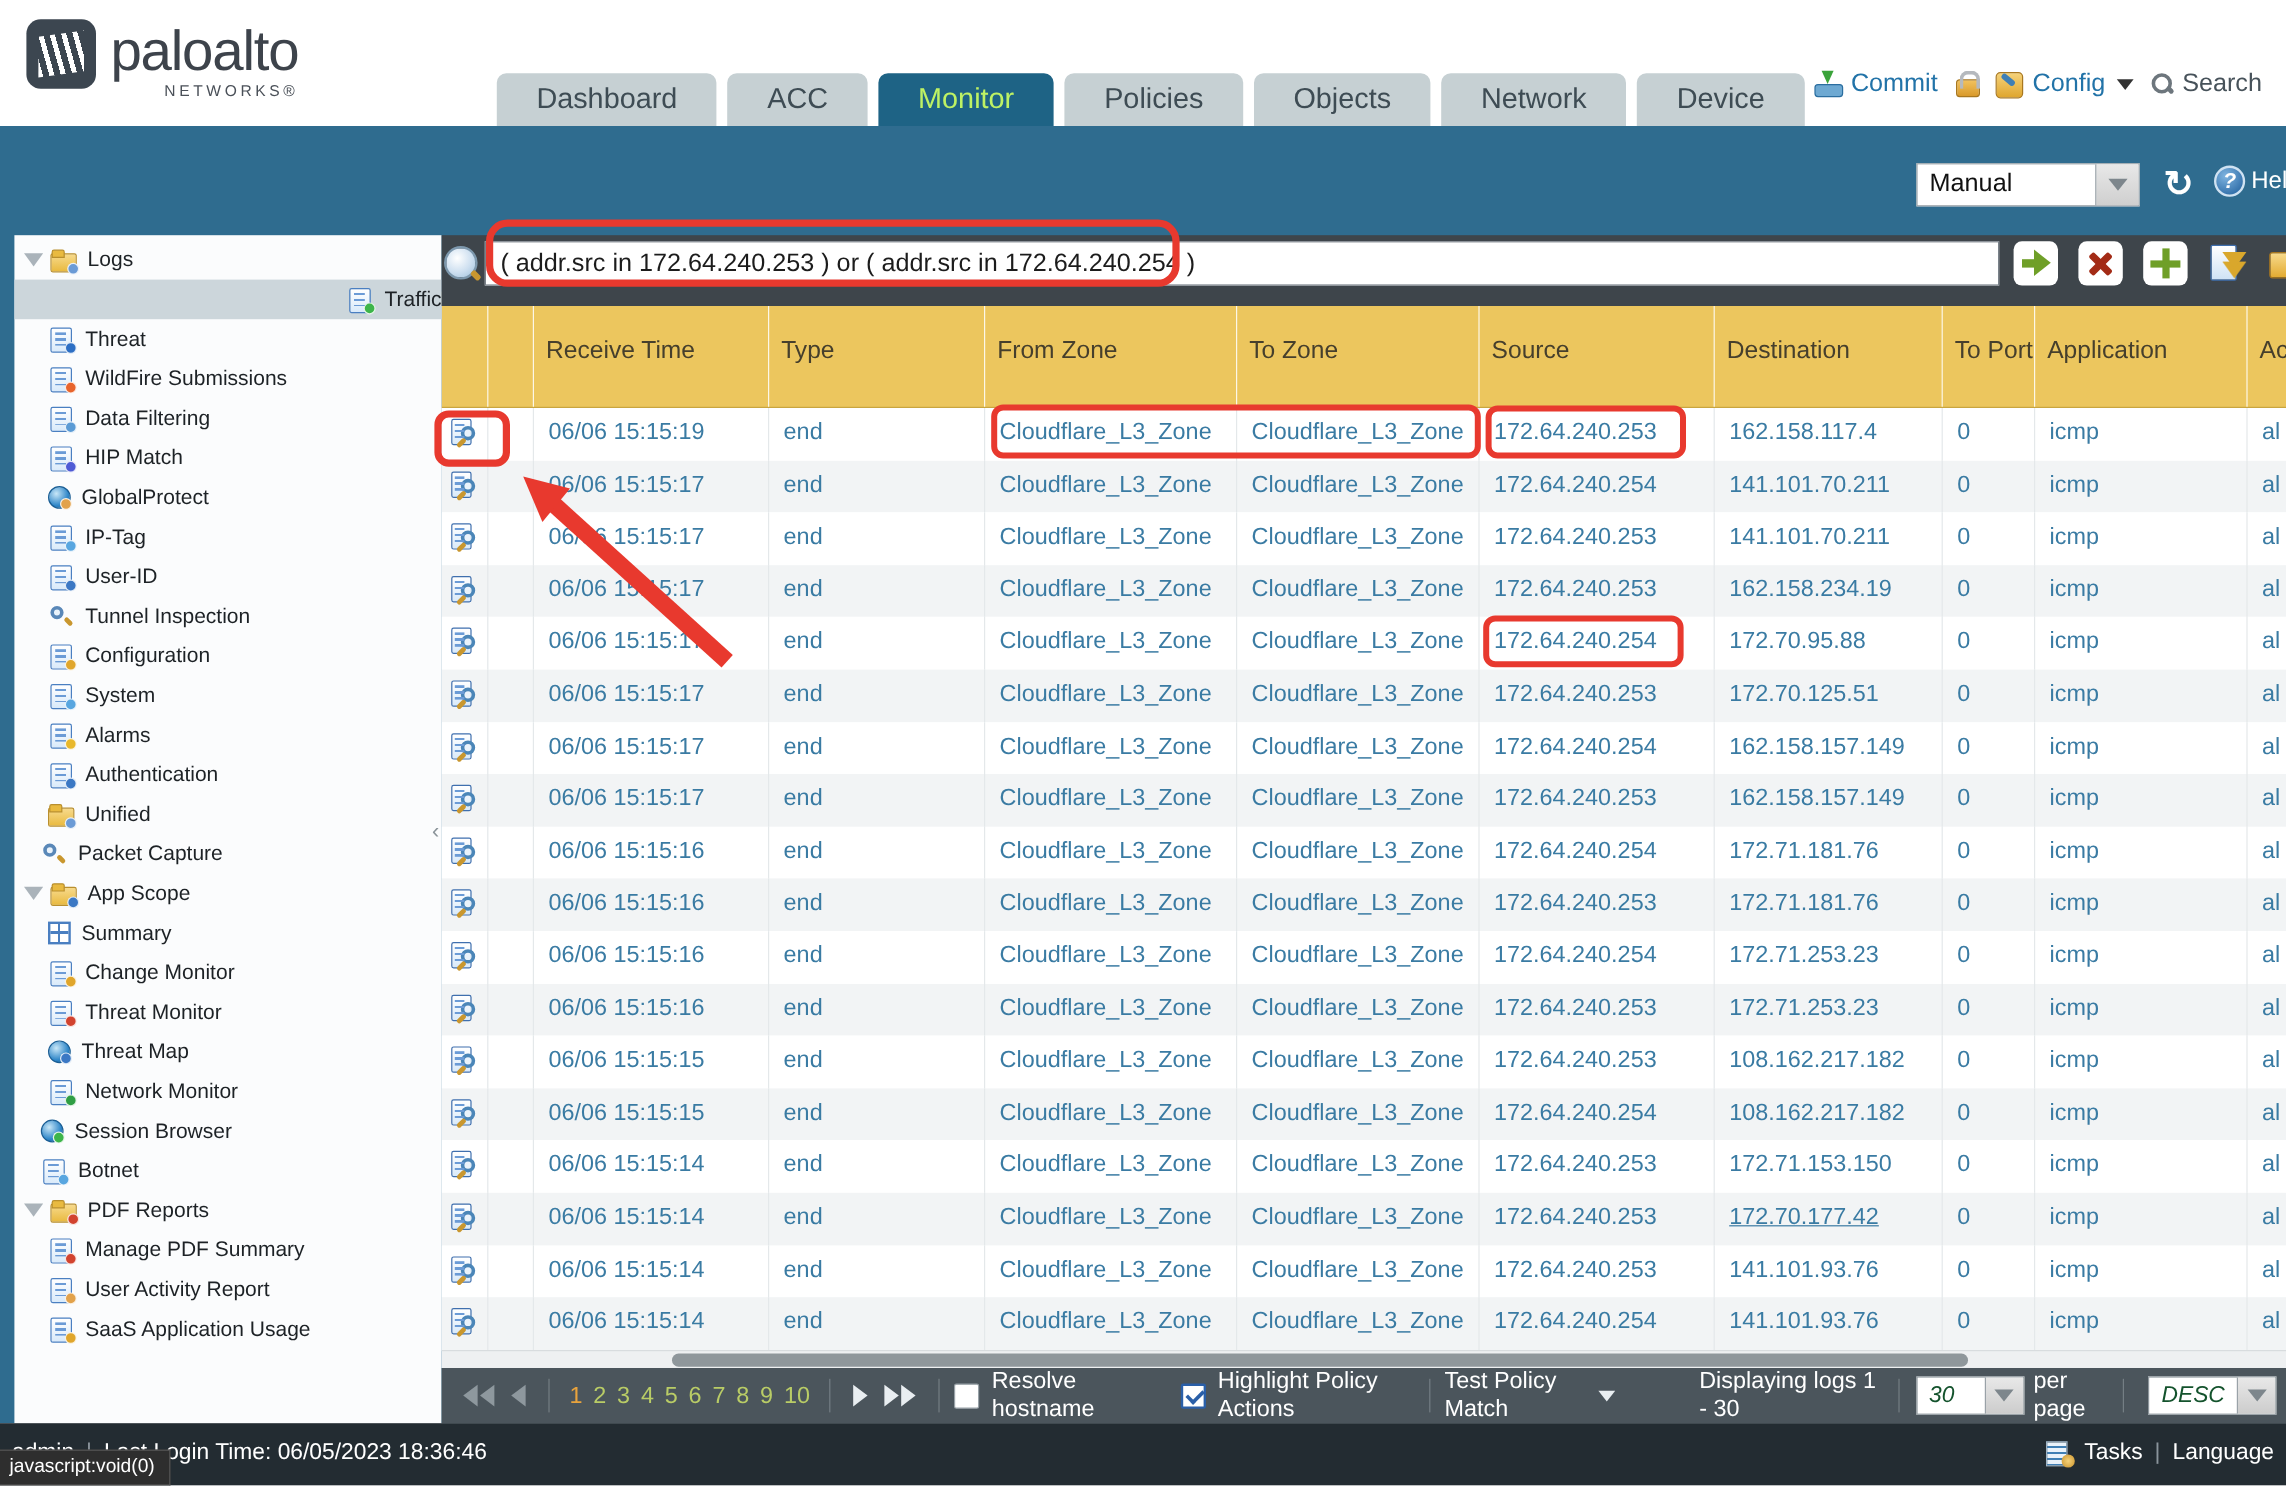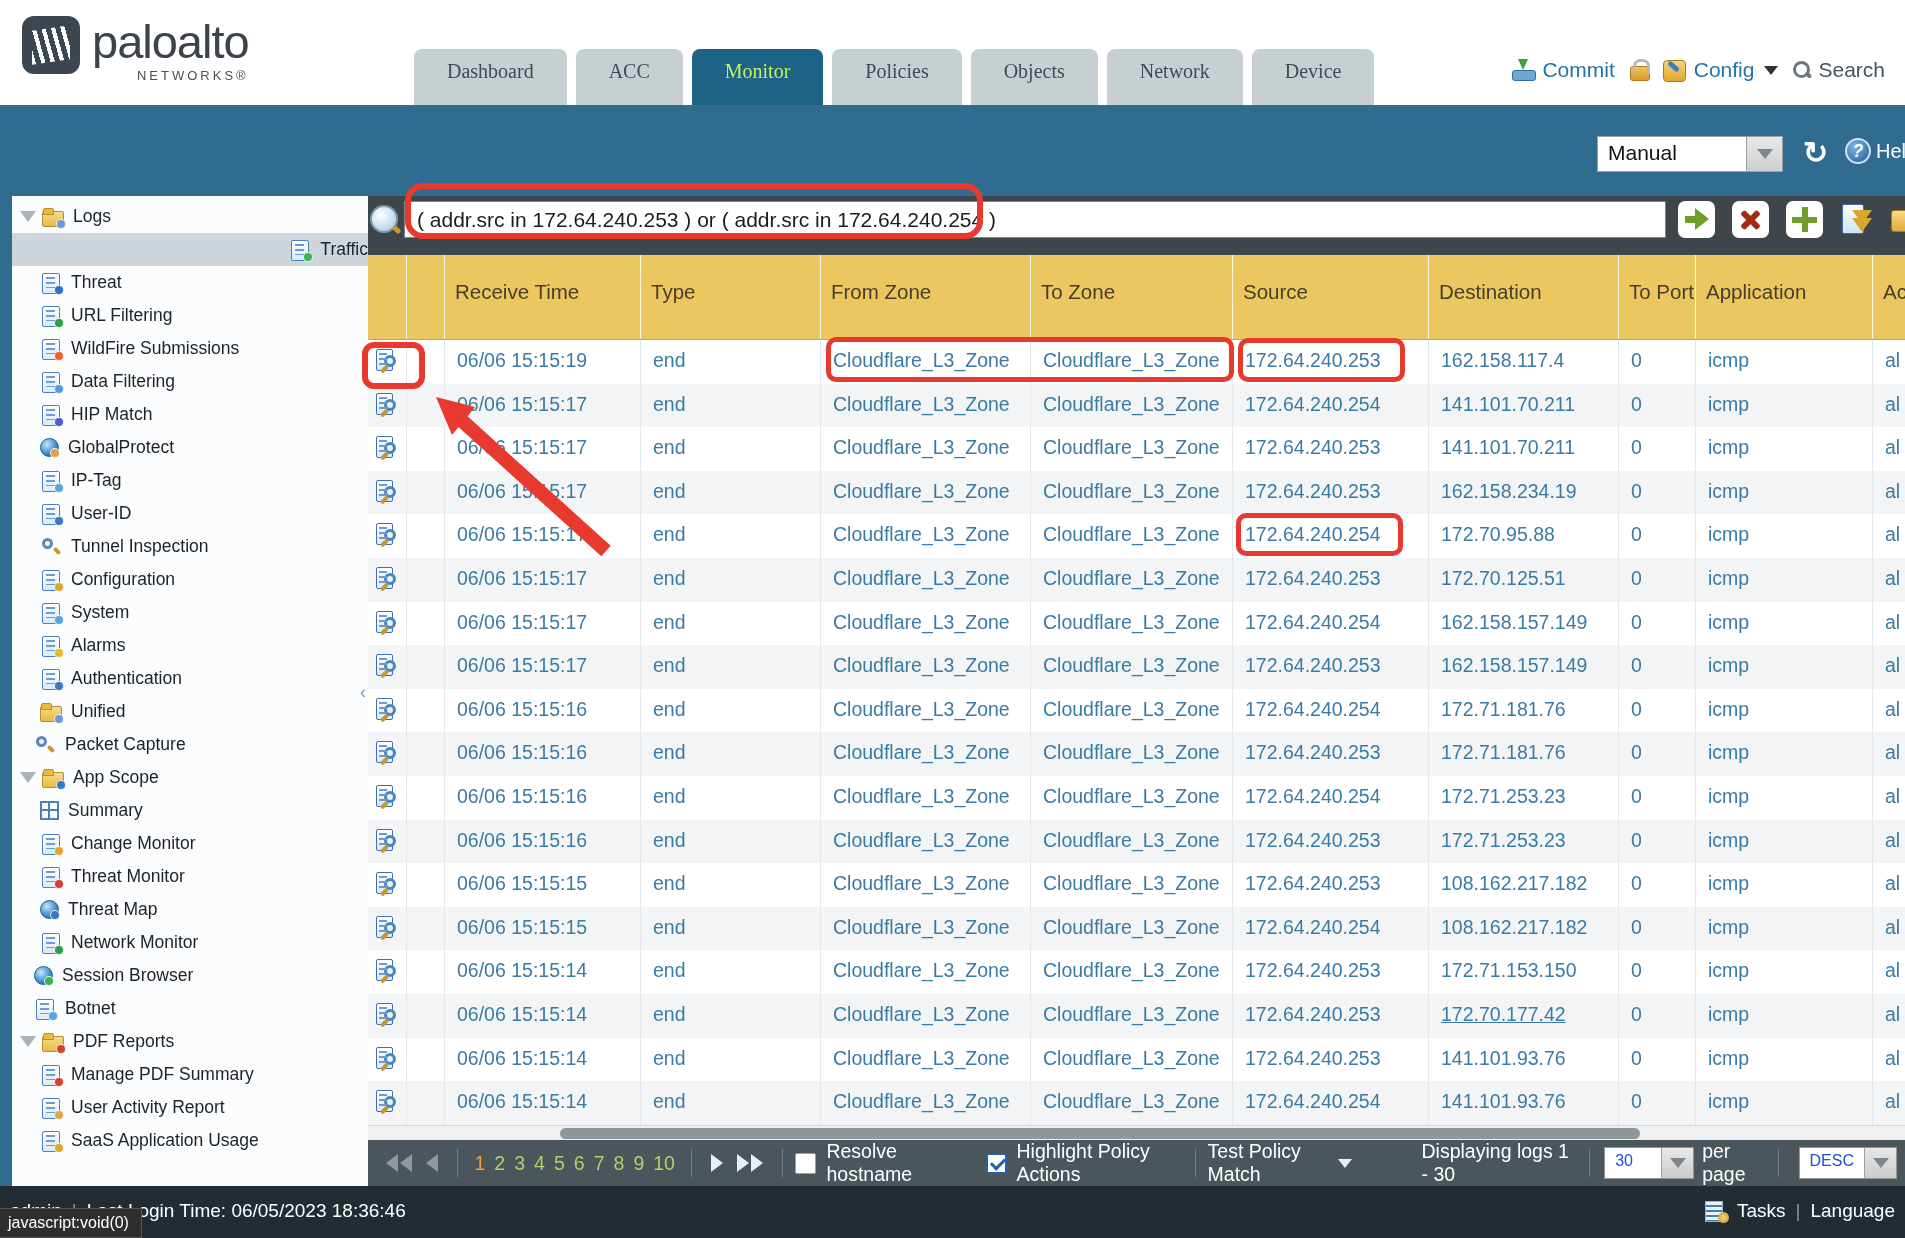--- a/index.html
+++ b/index.html
@@ -17,8 +17,8 @@
   .logo-word { font-size:47px; color:#3d434b; letter-spacing:-1px; line-height:52px; }
   .logo-sub { display:block; text-align:right; font-size:13px; color:#4a5058; letter-spacing:3px; }
   .tabs { position:absolute; left:414px; bottom:0; display:flex; }
-  .tab { height:56px; line-height:44px; padding:0 33px; margin-right:9px; background:#c6d0d3; color:#3e4c54;
-         font-size:20px; border-radius:8px 8px 0 0; cursor:default;font-family:Liberation Serif, serif; }
+  .tab { height:44px; line-height:44px; padding:0 33px; margin-right:9px; background:#c6d0d3; color:#3e4c54;
+         font-size:24px; border-radius:8px 8px 0 0; cursor:default; }
   .tab.active { background:#1e6385; color:#bef264; }
   .hdr-actions { position:absolute; right:20px; top:58px; display:flex; align-items:center; gap:14px; font-size:21px; }
   .hdr-link { color:#2273a8; display:flex; align-items:center; gap:7px; }

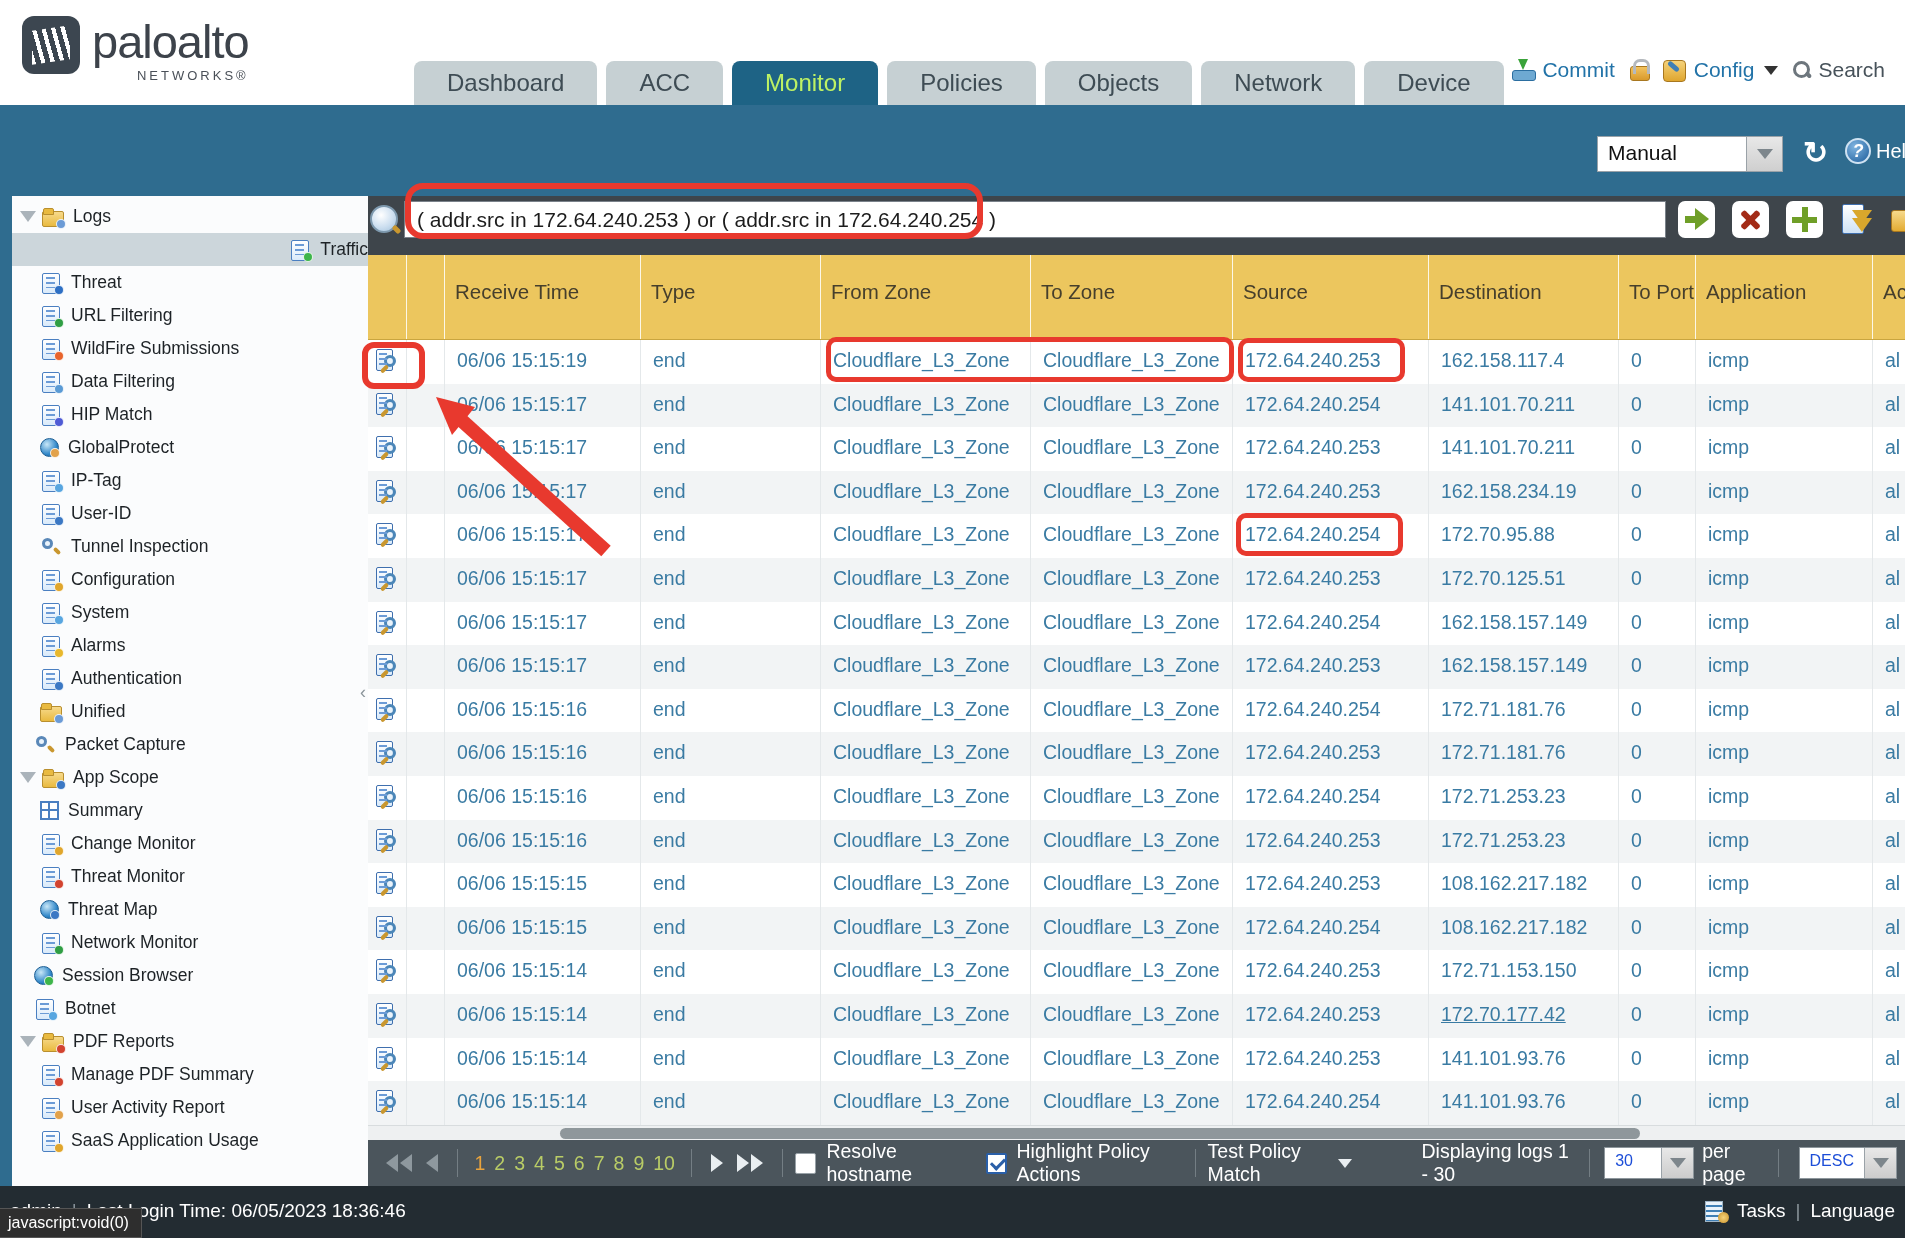--- a/index.html
+++ b/index.html
@@ -240,13 +240,6 @@
         <b class="badge" style="background: rgb(45, 111, 196);"></b>
       </span>
       <span>Threat</span>
-    </div>
-    <div class="snode">
-      <span class="ind1"></span>
-      <span class="si doc">
-        <b class="badge" style="background: rgb(47, 158, 68);"></b>
-      </span>
-      <span>URL Filtering</span>
     </div>
     <div class="snode">
       <span class="ind1"></span>

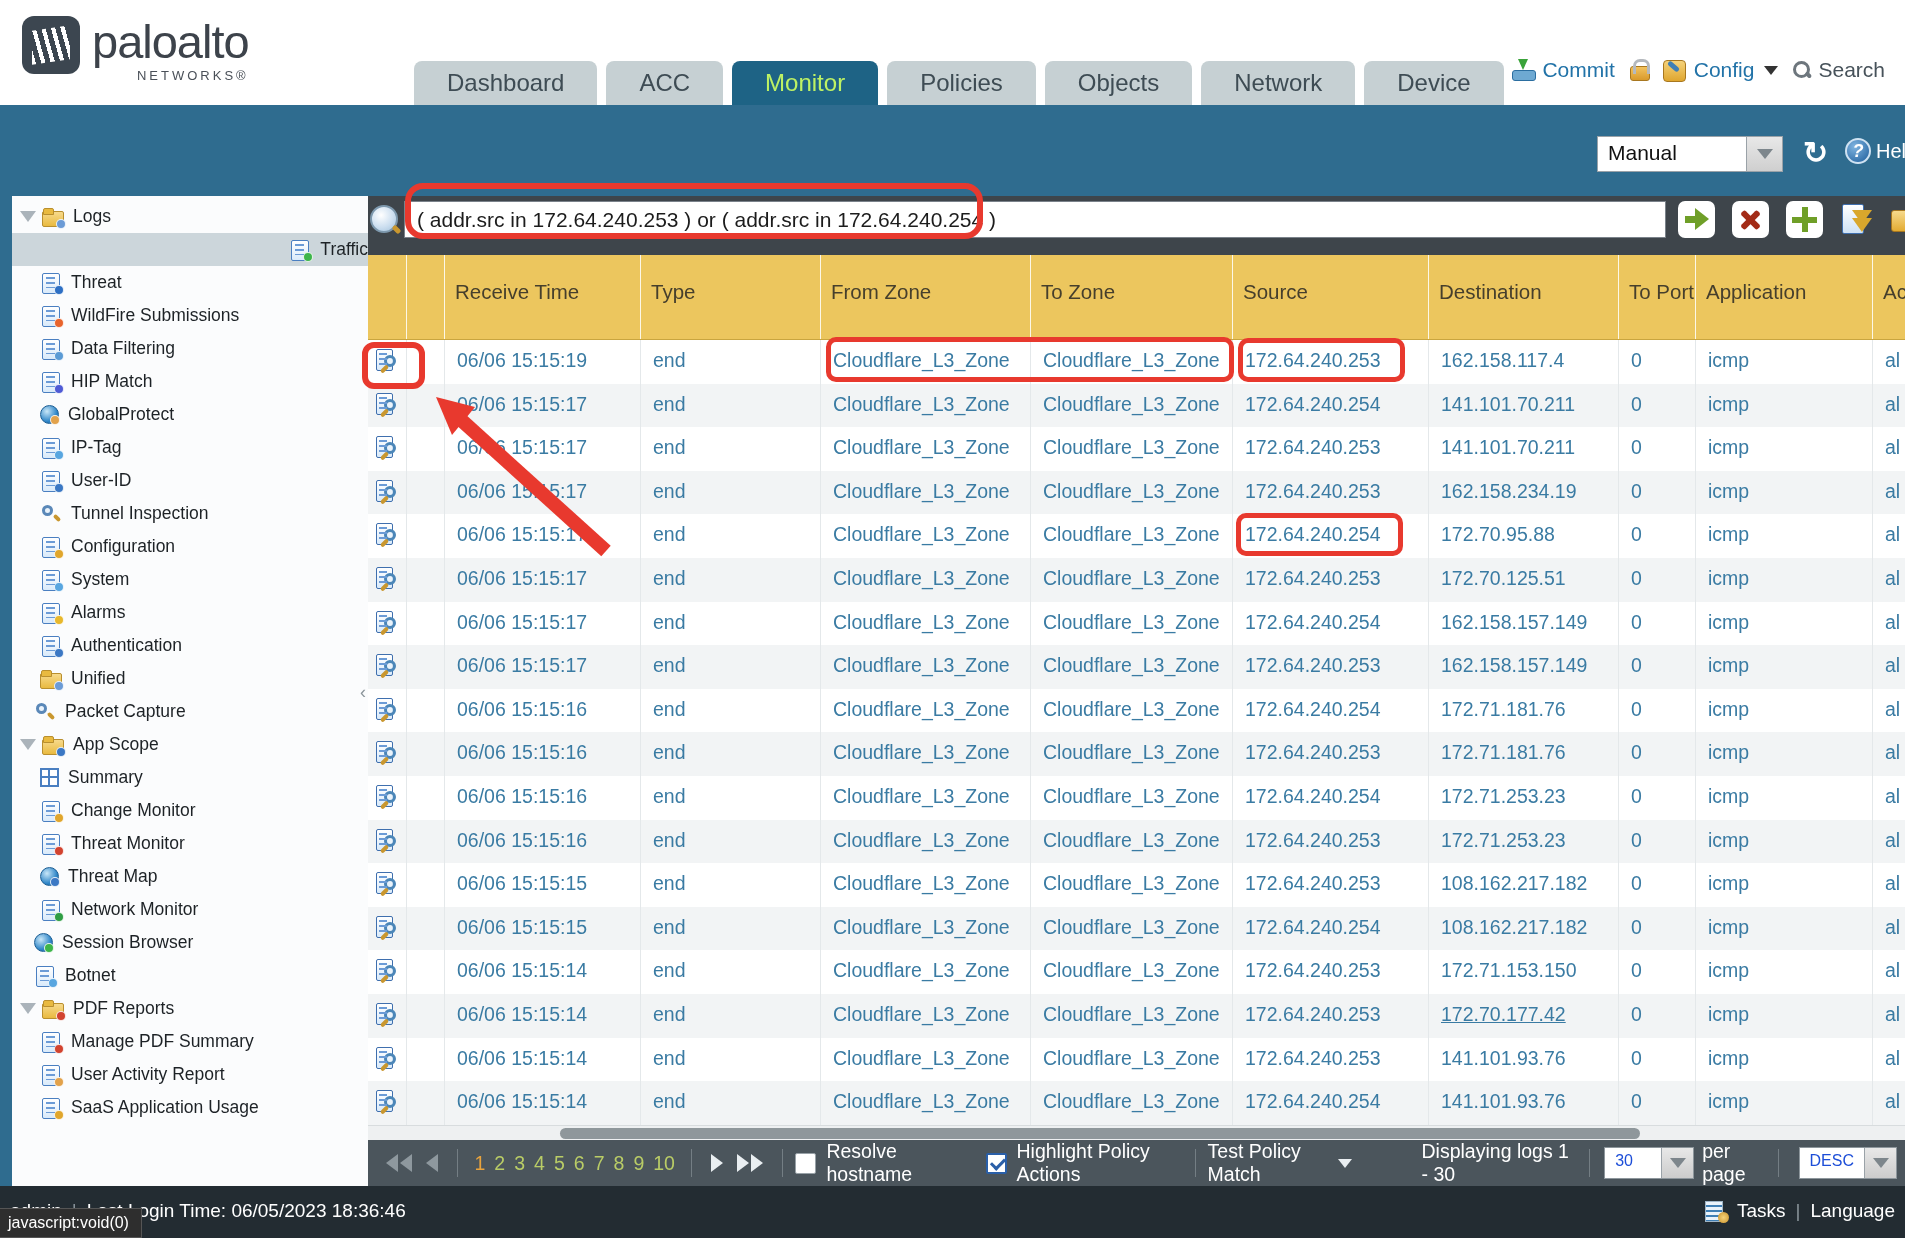--- a/index.html
+++ b/index.html
@@ -143,7 +143,7 @@
       border-left:3.5px solid #2a5fa8; border-bottom:3.5px solid #2a5fa8; transform:rotate(-45deg); }
   .wcaret { width:0;height:0;border-left:7px solid transparent;border-right:7px solid transparent;border-top:9px solid #e9eef1; margin-left:9px;}
   .ddbox { background:#fff; border:1px solid #8d969c; height:32px; display:flex; margin:0 8px; }
-  .ddval { color:#1d4ed8; font-size:16px; padding:4px 10px 0 10px; }
+  .ddval { color:#14532d; font-size:19px; padding:4px 10px 0 10px;font-style:italic; }
   .ddarrow { width:32px; background:linear-gradient(#e8e8e8,#cccccc); border-left:1px solid #9aa2a8; display:flex; align-items:center; justify-content:center; }
   .ddarrow i { width:0;height:0;border-left:8px solid transparent;border-right:8px solid transparent;border-top:10px solid #7d868c; }
 

